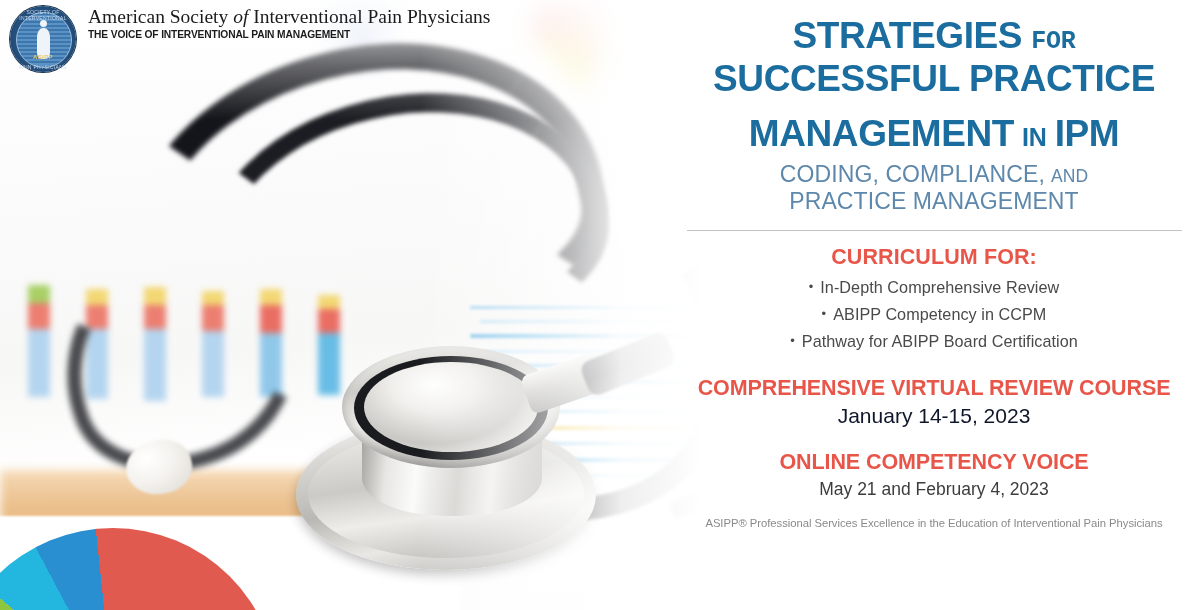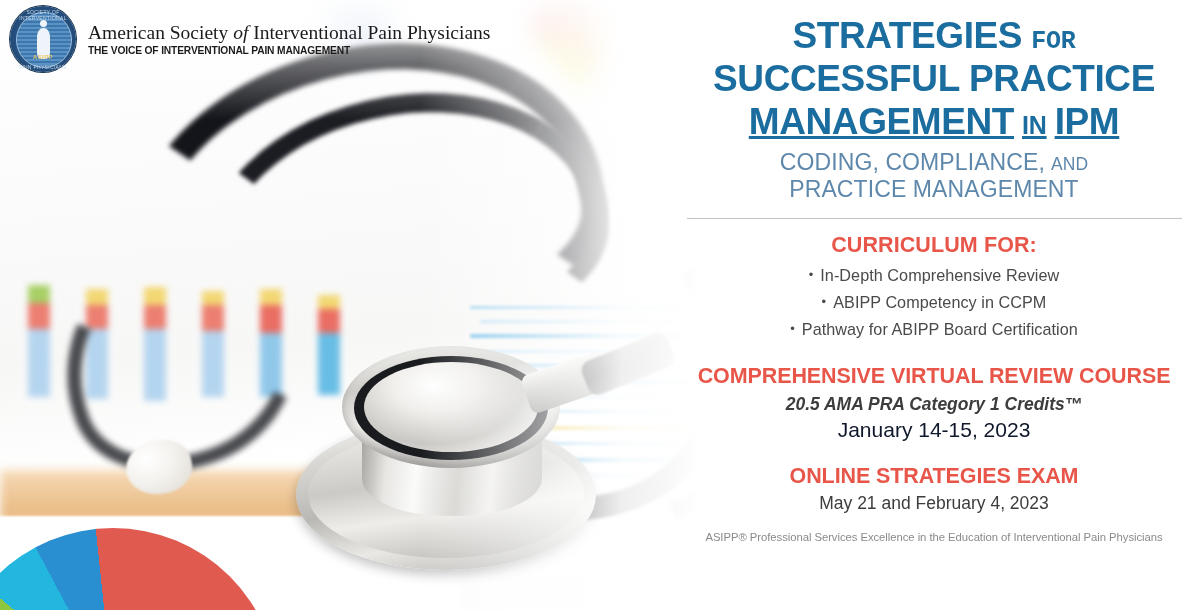--- a/index.html
+++ b/index.html
@@ -216,7 +216,7 @@
   
   #logo-block {
     position: absolute; left: 10px; top: 6px;
-    display: flex; align-items: center; gap: 12px;
+    display: flex; align-items: flex-start; gap: 12px;
     z-index: 40;
   }
   #seal {

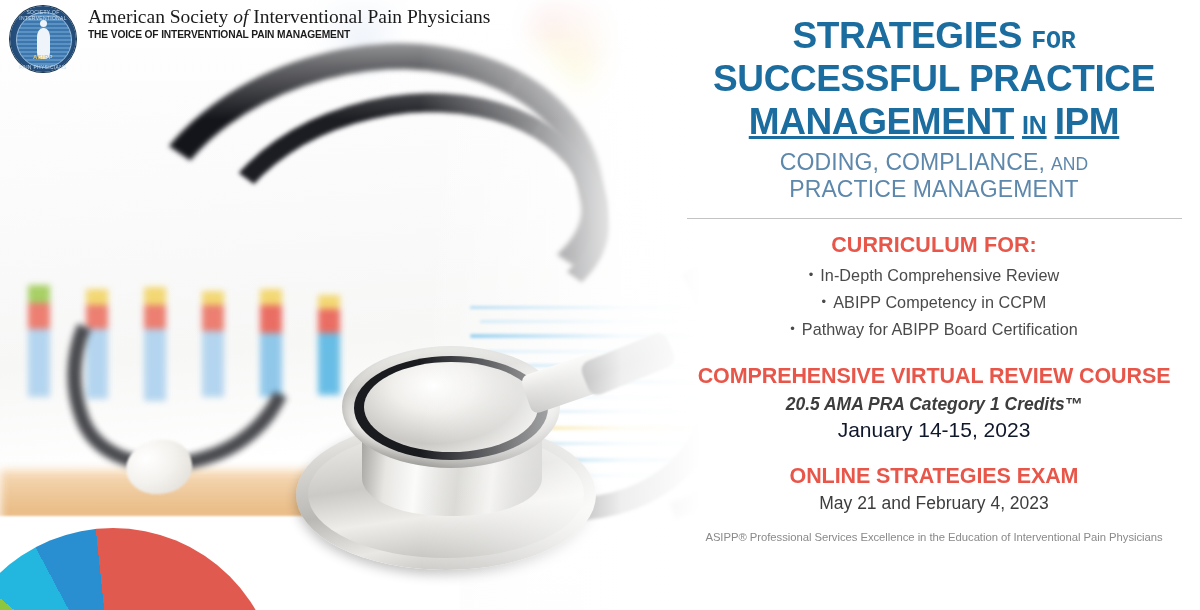--- a/index.html
+++ b/index.html
@@ -305,7 +305,7 @@
   .t-small { font-size: 25px; letter-spacing: -0.2px; }
   #title-l1 { font-size: 37px; }
   #title-l2 { font-size: 37px; margin-top: 6px; }
-  #title-l3 { font-size: 37px; margin-top: 6px; text-decoration: underline; }
+  #title-l3 { font-size: 37px; margin-top: 18px; }
 
   #subtitle-block {
     margin-top: 9px;

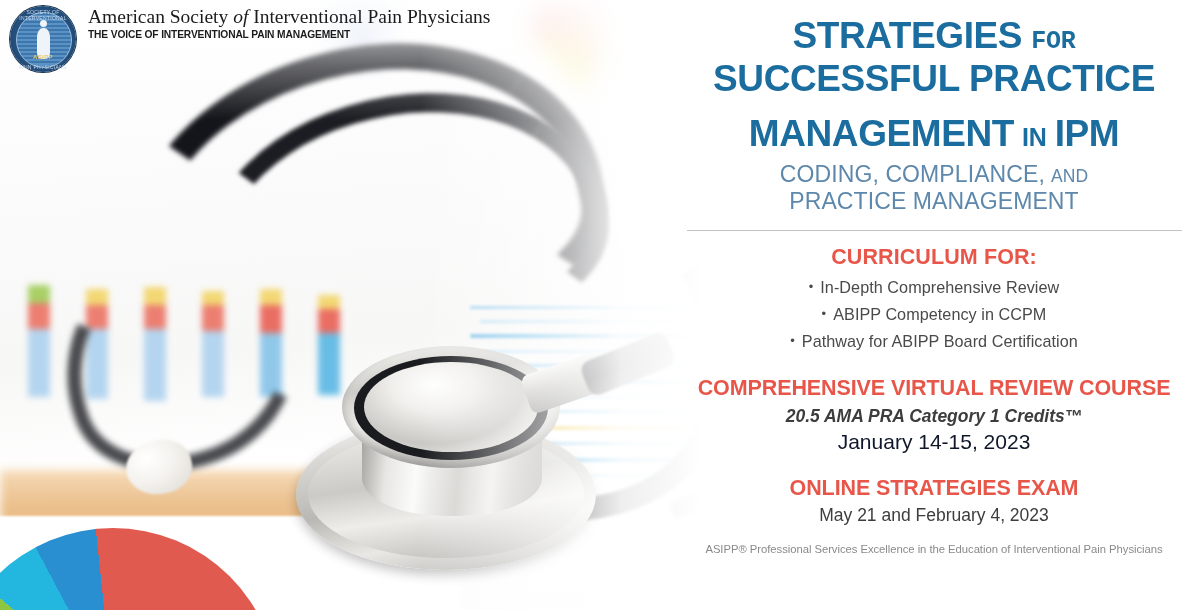--- a/index.html
+++ b/index.html
@@ -499,7 +499,6 @@
 
     <div id="course-block">
       <div id="course-title">COMPREHENSIVE VIRTUAL REVIEW COURSE</div>
-      <div id="course-credits">20.5 AMA PRA Category 1 Credits™</div>
       <div id="course-dates">January 14-15, 2023</div>
     </div>
 

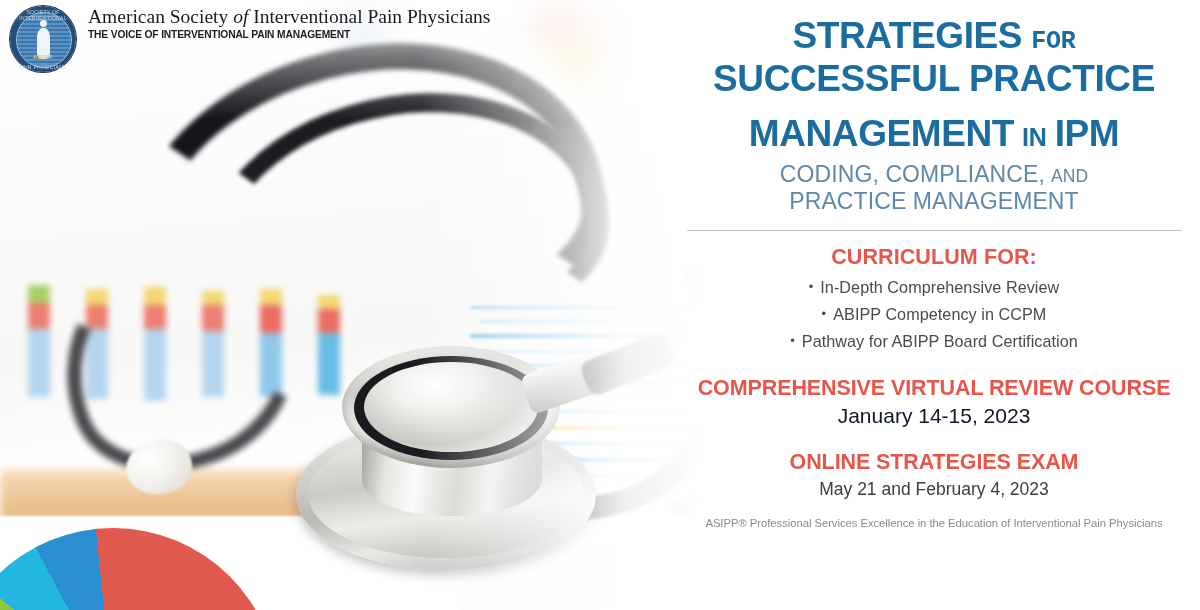--- a/index.html
+++ b/index.html
@@ -503,7 +503,7 @@
     </div>
 
     <div id="exam-block">
-      <div id="exam-title">ONLINE STRATEGIES EXAM</div>
+      <div id="exam-title">ONLINE COMPETENCY VOICE</div>
       <div id="exam-dates">May 21 and February 4, 2023</div>
     </div>
 

